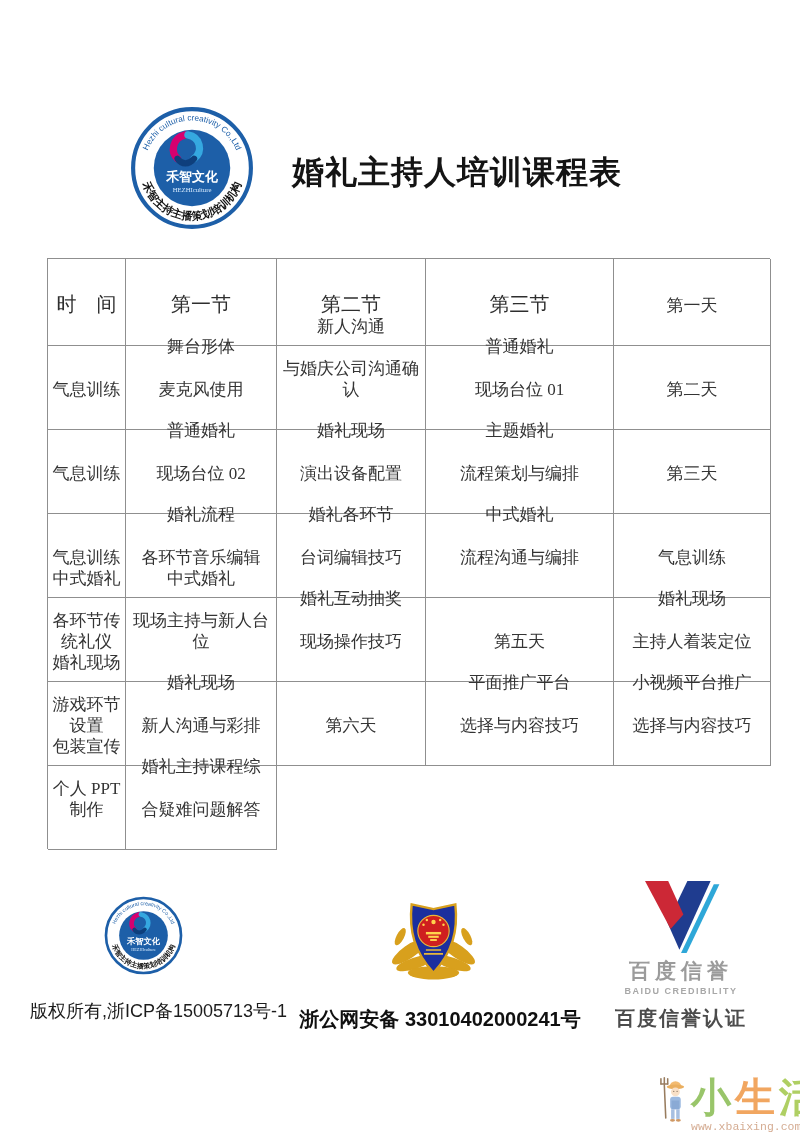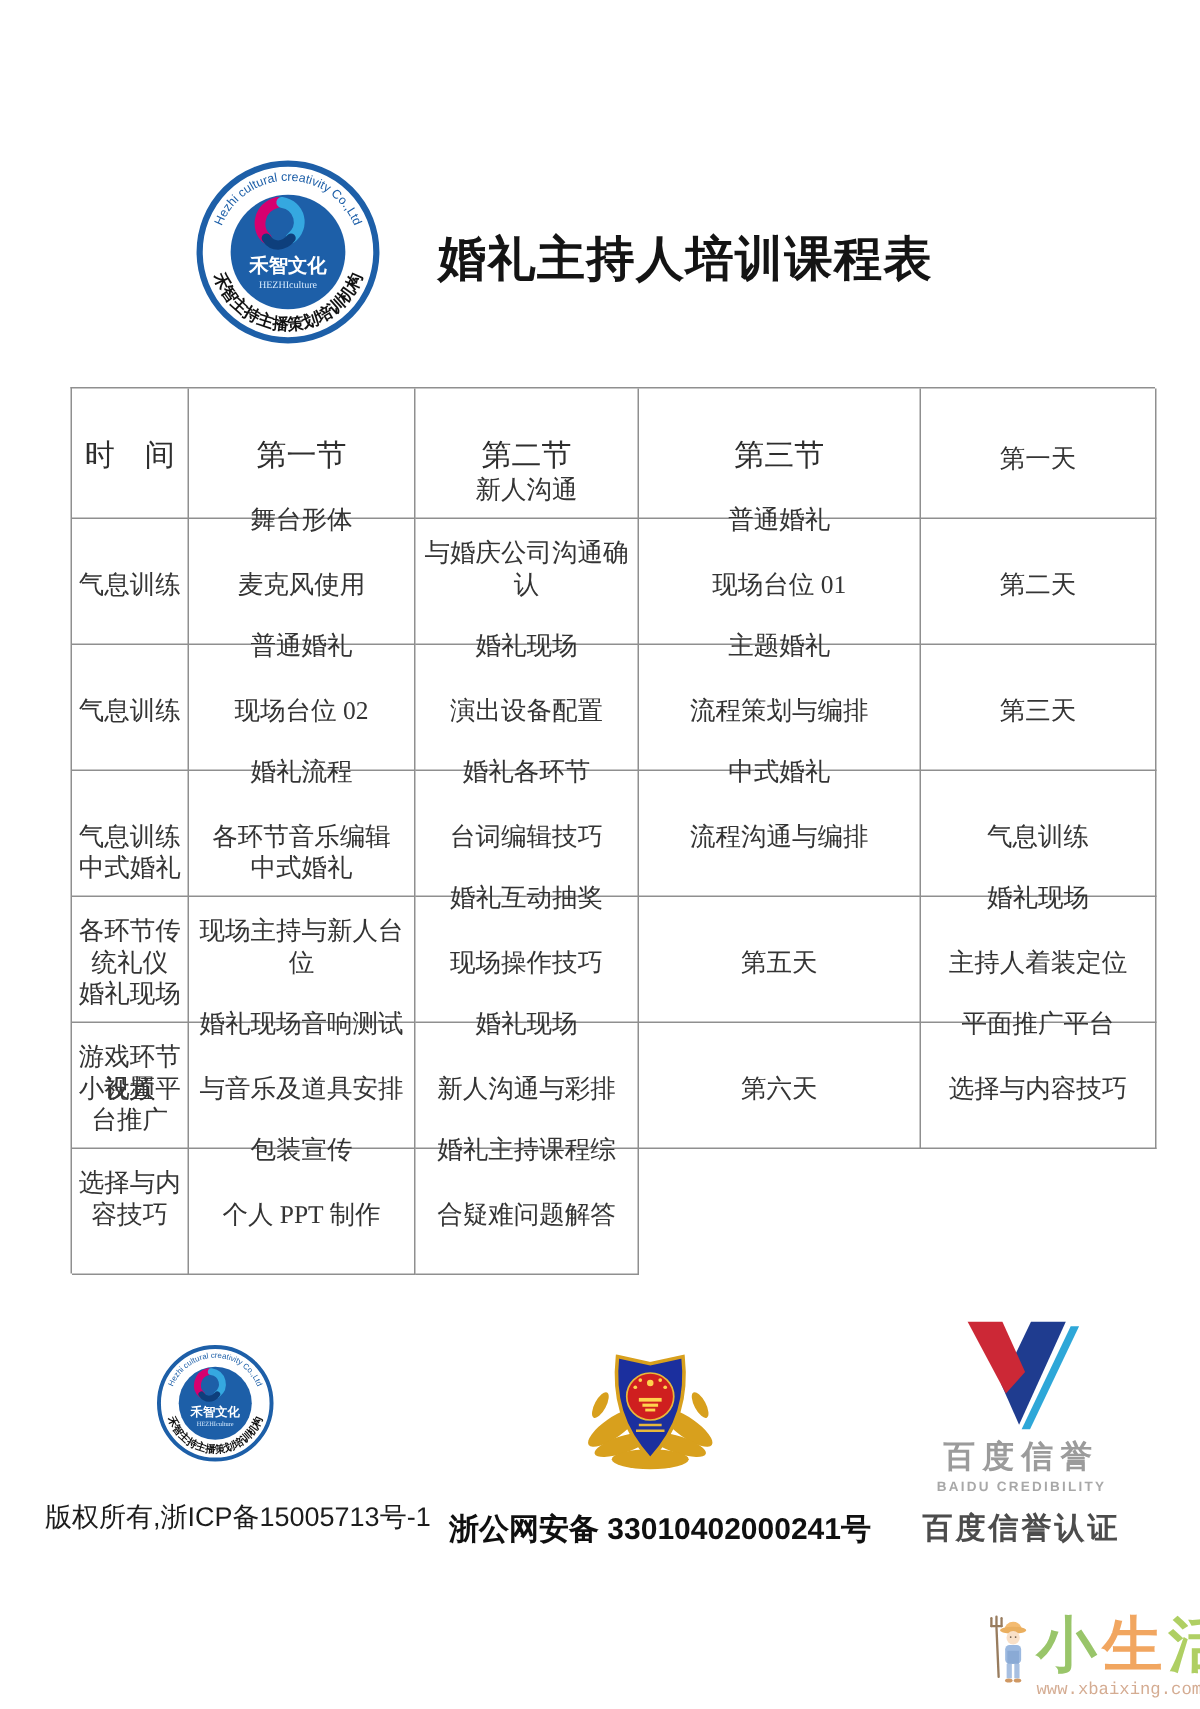--- a/index.html
+++ b/index.html
@@ -191,10 +191,6 @@
     <div class="cell">
         <span>婚礼现场</span>
         <span>游戏环节设置</span>
-      </div>
-    <div class="cell">
-        <span>婚礼现场音响测试</span>
-        <span>与音乐及道具安排</span>
       </div>
     <div class="cell">
         <span>婚礼现场</span>

